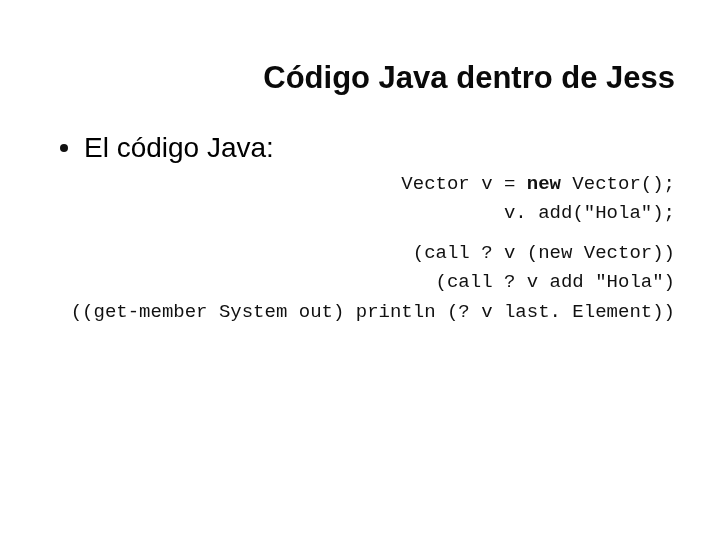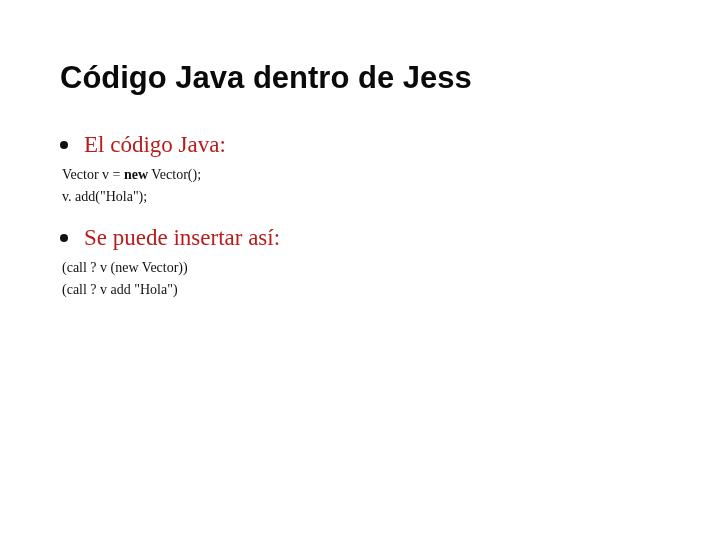--- a/index.html
+++ b/index.html
@@ -18,6 +18,7 @@
     height: 540px;
     padding: 60px 45px 40px 60px;
     position: relative;
+    text-align: right;
   }
   .title {
     font-size: 31px;

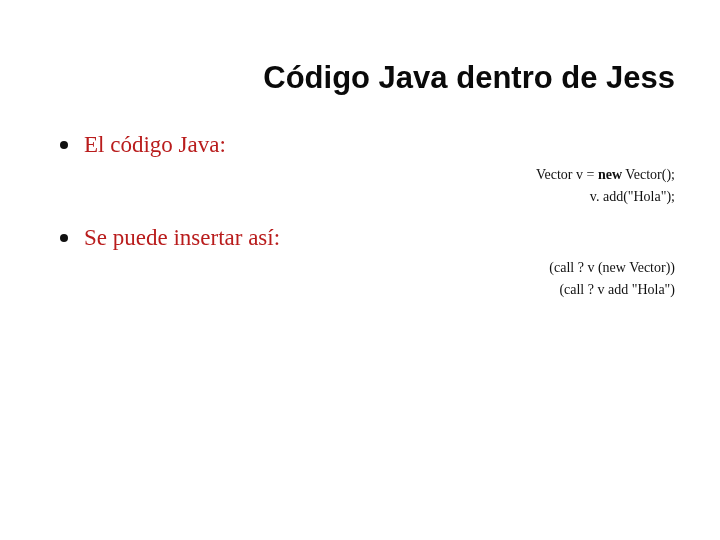--- a/index.html
+++ b/index.html
@@ -41,9 +41,8 @@
     flex: 0 0 auto;
   }
   .bullet-text {
-    font-size: 23px;
-    color: #b91c1c;
-    font-family: Liberation Serif, serif;
+    font-size: 28px;
+    color: #000000;
   }
   .code-block {
     margin-left: 2px;

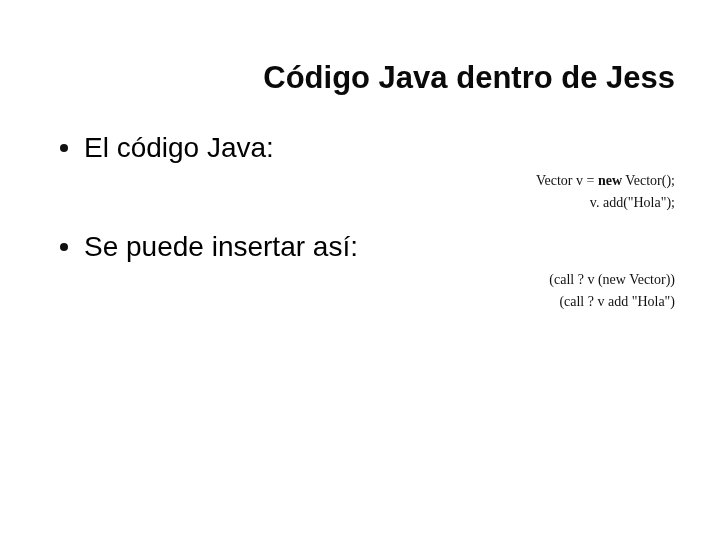--- a/index.html
+++ b/index.html
@@ -50,8 +50,8 @@
     margin-bottom: 10px;
   }
   .code-line {
-    font-family: Liberation Serif, serif;
-    font-size: 14px;
+    font-family: Liberation Mono, monospace;
+    font-size: 19px;
     color: #111;
     white-space: pre;
     line-height: 1.55;

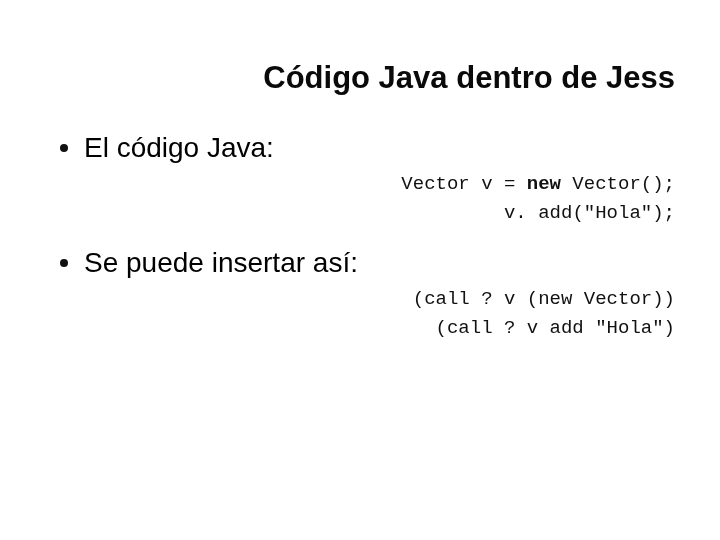--- a/index.html
+++ b/index.html
@@ -77,10 +77,6 @@
     <div class="code-line">v. add("Hola");</div>
   </div>
 
-  <div class="bullet-row" style="margin-top:18px;">
-    <span class="bullet"></span>
-    <span class="bullet-text">Se puede insertar así:</span>
-  </div>
 
   <div class="code-block">
     <div class="code-line">(call ? v (new Vector))</div>

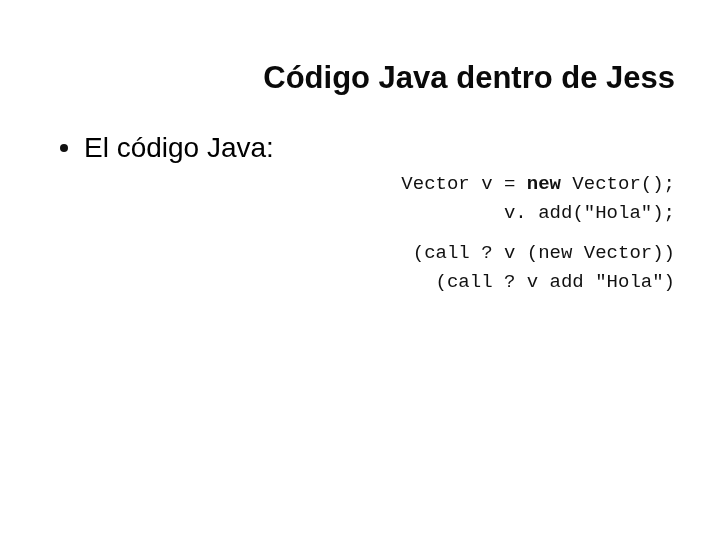--- a/index.html
+++ b/index.html
@@ -81,6 +81,7 @@
   <div class="code-block">
     <div class="code-line">(call ? v (new Vector))</div>
     <div class="code-line">(call ? v add "Hola")</div>
+    <div class="code-line">((get-member System out) println (? v last. Element))</div>
   </div>
 
 </div>

